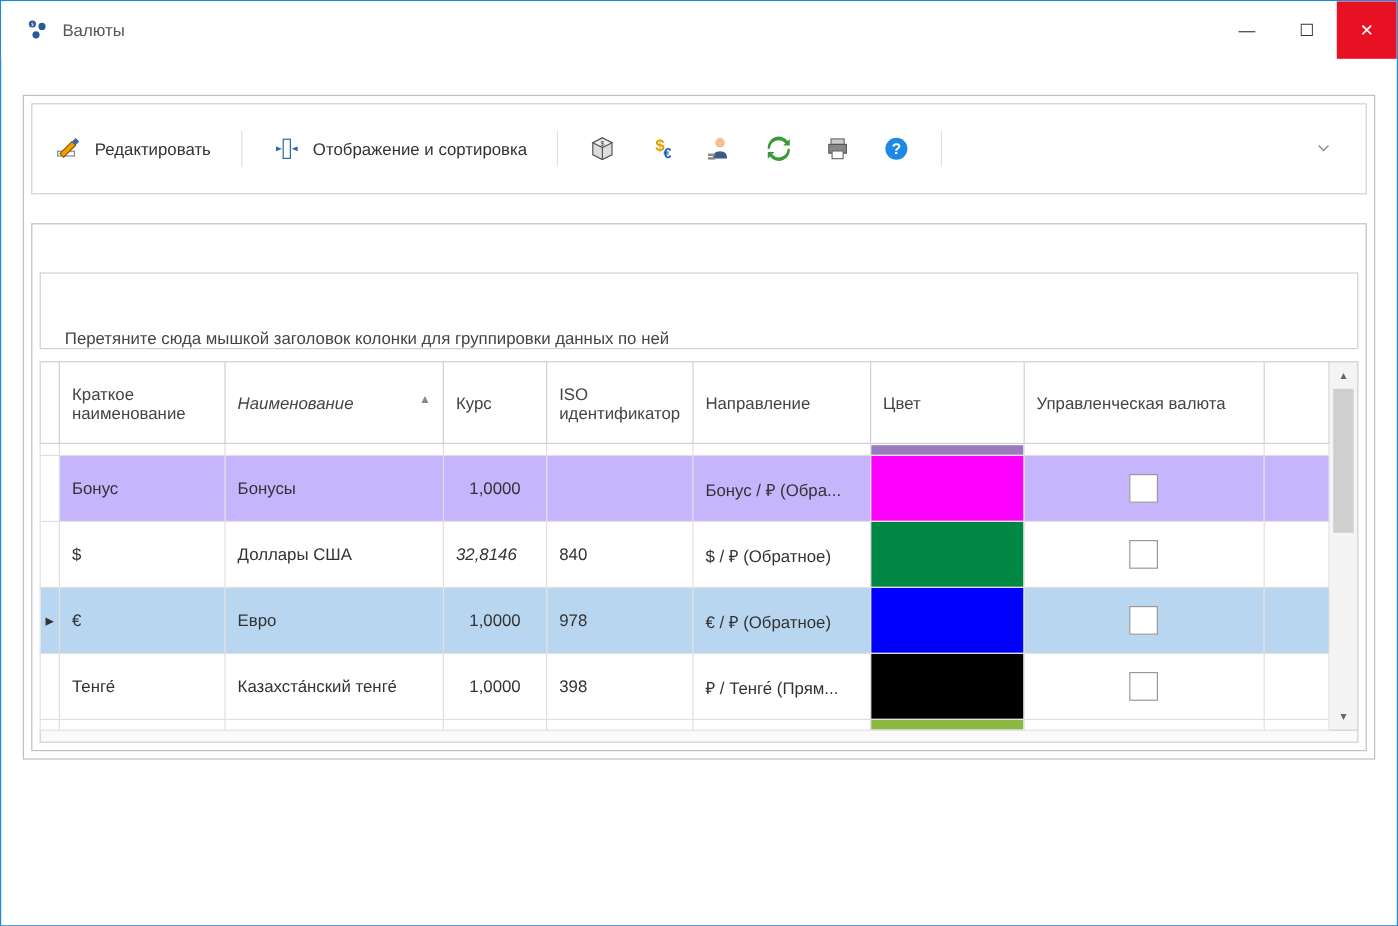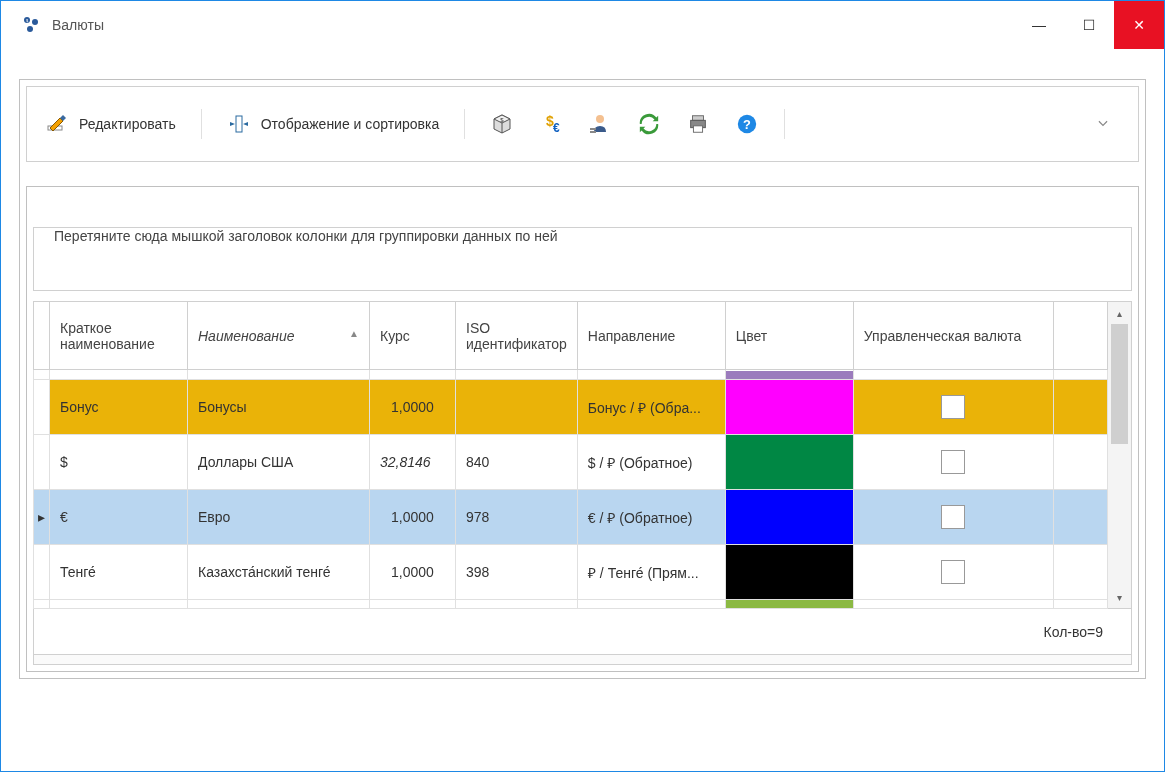--- a/index.html
+++ b/index.html
@@ -62,7 +62,7 @@
 .grid-top {
   border: 1px solid #d0d0d0;
   display: flex;
-  align-items: flex-start;
+  align-items: flex-end;
   height: 64px;
   margin: 34px 0 0 0;
 }

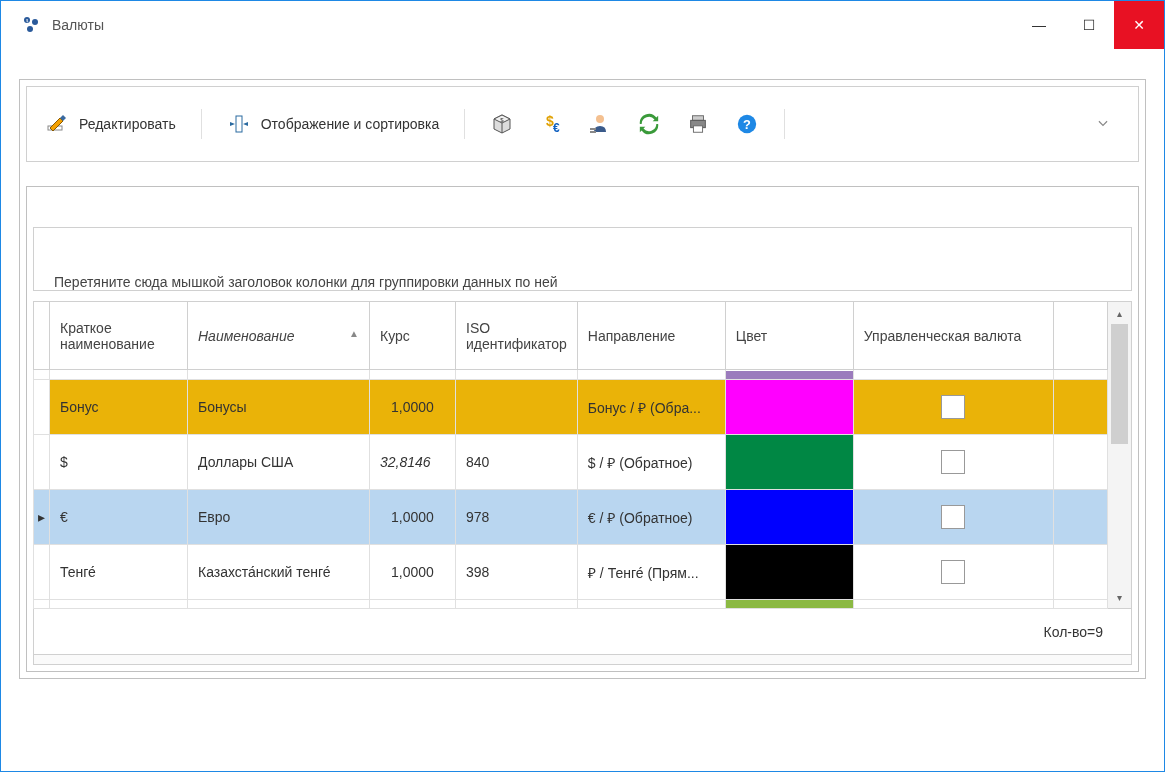--- a/index.html
+++ b/index.html
@@ -117,7 +117,7 @@
 .col-tail { width: auto; }
 .sort-asc { float: right; color: #888; font-size: 10px; }
 .row-sel td { background: #b9d6f0; }
-.row-alt td.bg-cell { background: #eab308; }
+.row-alt td.bg-cell { background: #c4b5fd; }
 td.bg-cell { background: #fff; }
 .row-sel td.bg-cell { background: #b9d6f0; }
 .row-indicator { width: 12px; text-align: center; color: #333; font-size: 10px; }

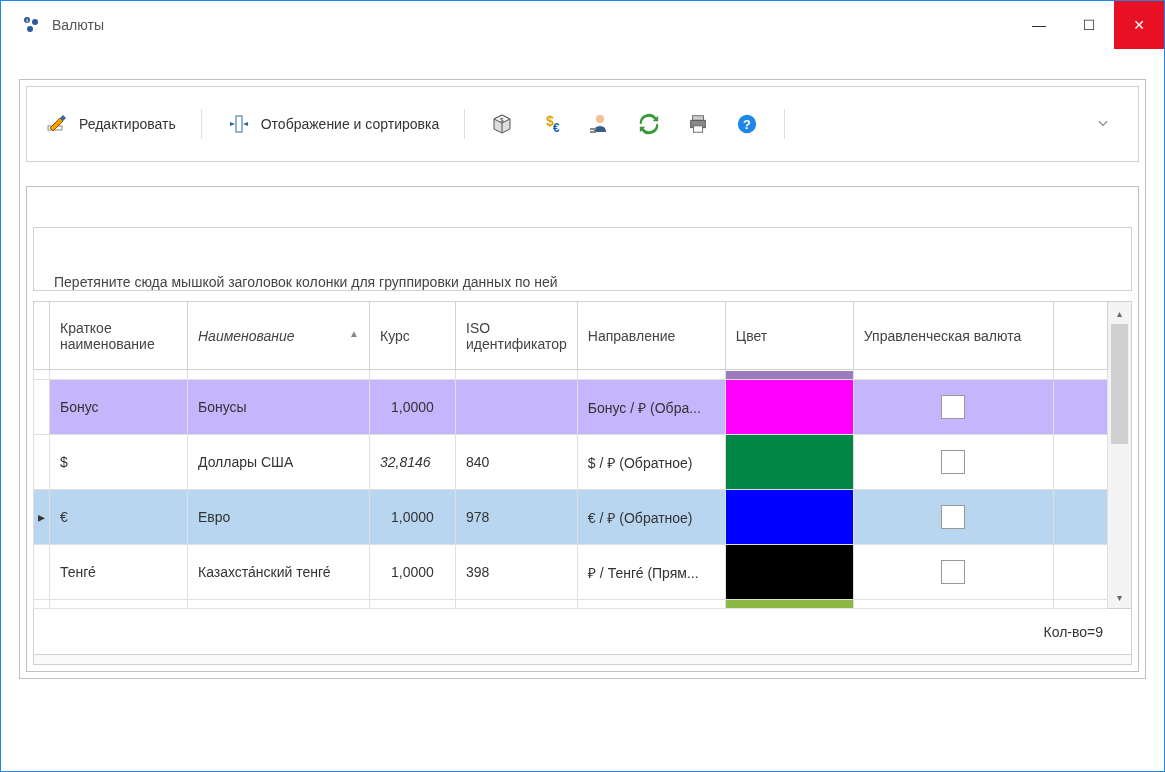--- a/index.html
+++ b/index.html
@@ -400,9 +400,6 @@
       </div>
     </div>
 
-    <div class="footer-row">
-      <span>Кол-во=9</span>
-    </div>
     <div class="hscroll"></div>
   </div>
 

